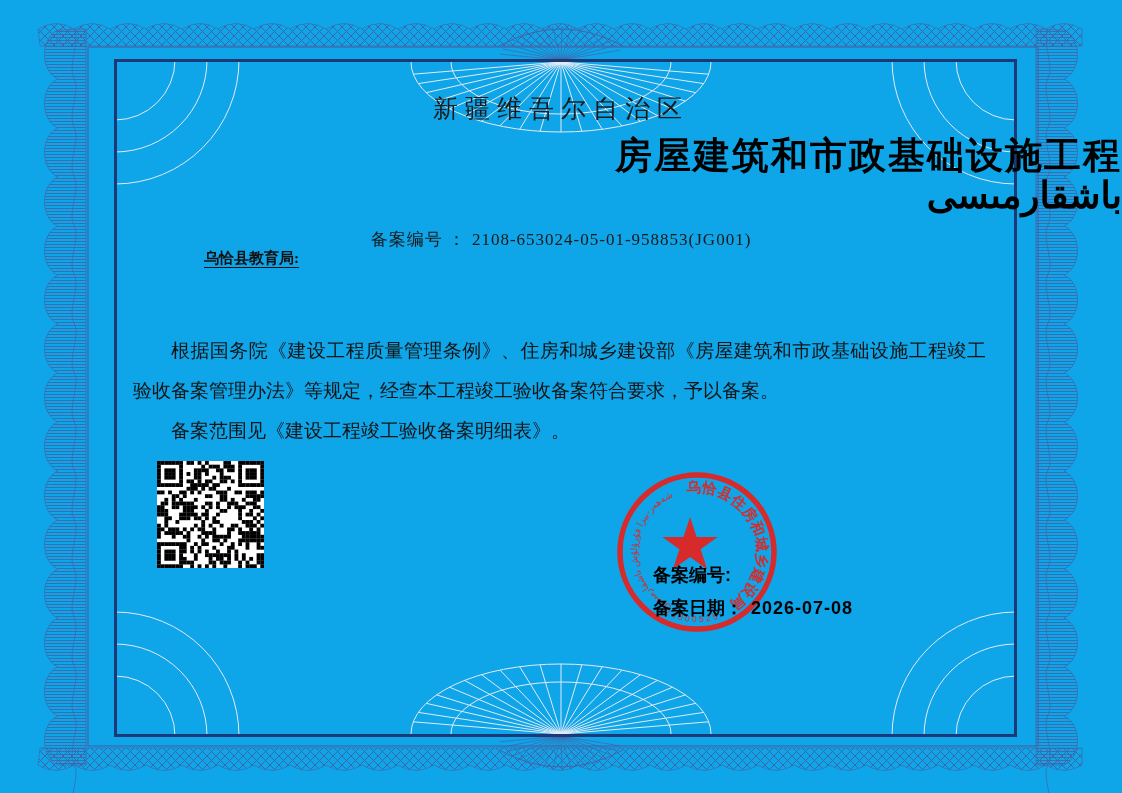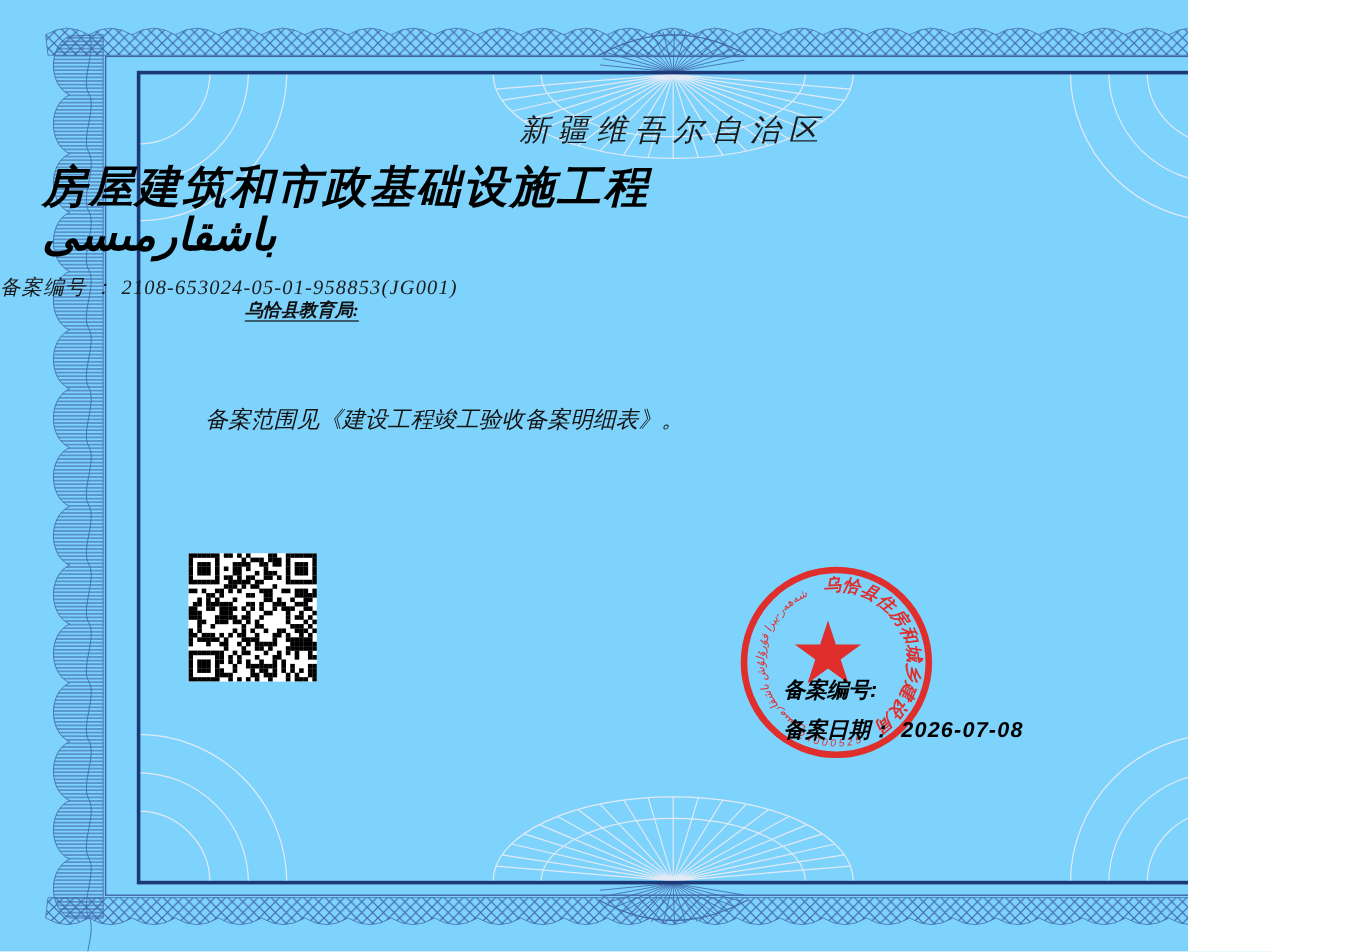--- a/index.html
+++ b/index.html
@@ -4,8 +4,8 @@
 <style>
   html,body{margin:0;padding:0;background:#ffffff;}
   .page{
-    position:relative;width:990px;height:793px;background:#7dd3fc;overflow:hidden;
-    font-family:"Liberation Serif","DejaVu Serif",serif;color:#111;font-style:italic;
+    position:relative;width:1122px;height:793px;background:#0ea5e9;overflow:hidden;
+    font-family:"Liberation Serif","DejaVu Serif",serif;color:#111;
   }
   svg.frame{position:absolute;left:0;top:0;z-index:0;}
   .content{position:absolute;left:0;top:0;width:1122px;height:793px;z-index:1;}

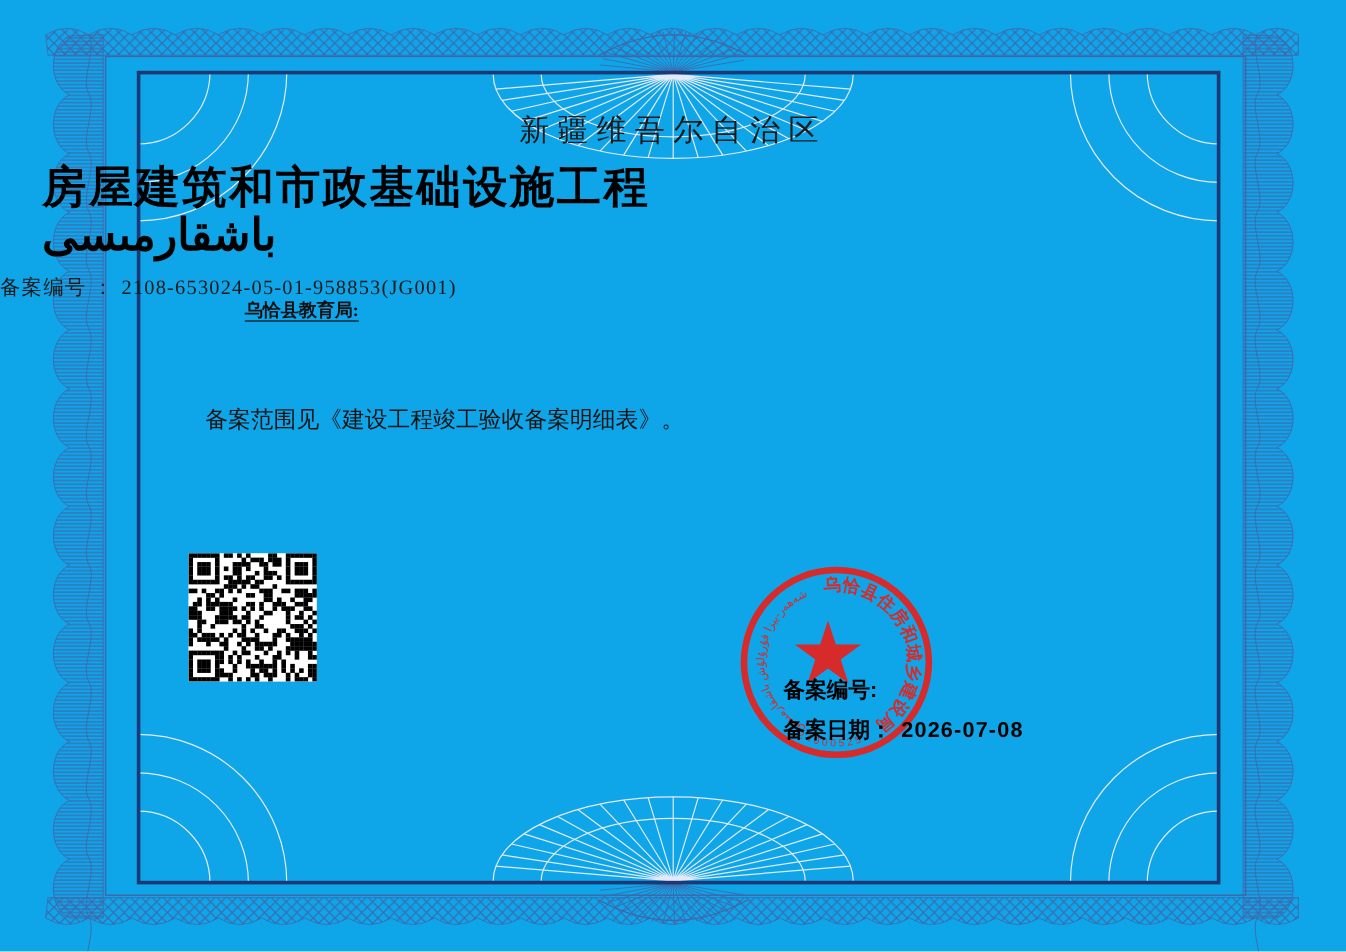--- a/index.html
+++ b/index.html
@@ -12,7 +12,7 @@
 
   .region{position:absolute;top:92px;left:0;right:0;text-align:center;
           font-size:25px;letter-spacing:7px;color:#1a1a1a;}
-  .title{position:absolute;left:0;right:0;text-align:left;font-weight:bold;
+  .title{position:absolute;left:16px;right:0;text-align:right;font-weight:bold;
          font-size:37px;letter-spacing:2px;color:#000;padding-left:35px;}
   .t1{top:131px;} .t2{top:174px;}
   .filing{position:absolute;top:228px;left:0;right:0;text-align:left;

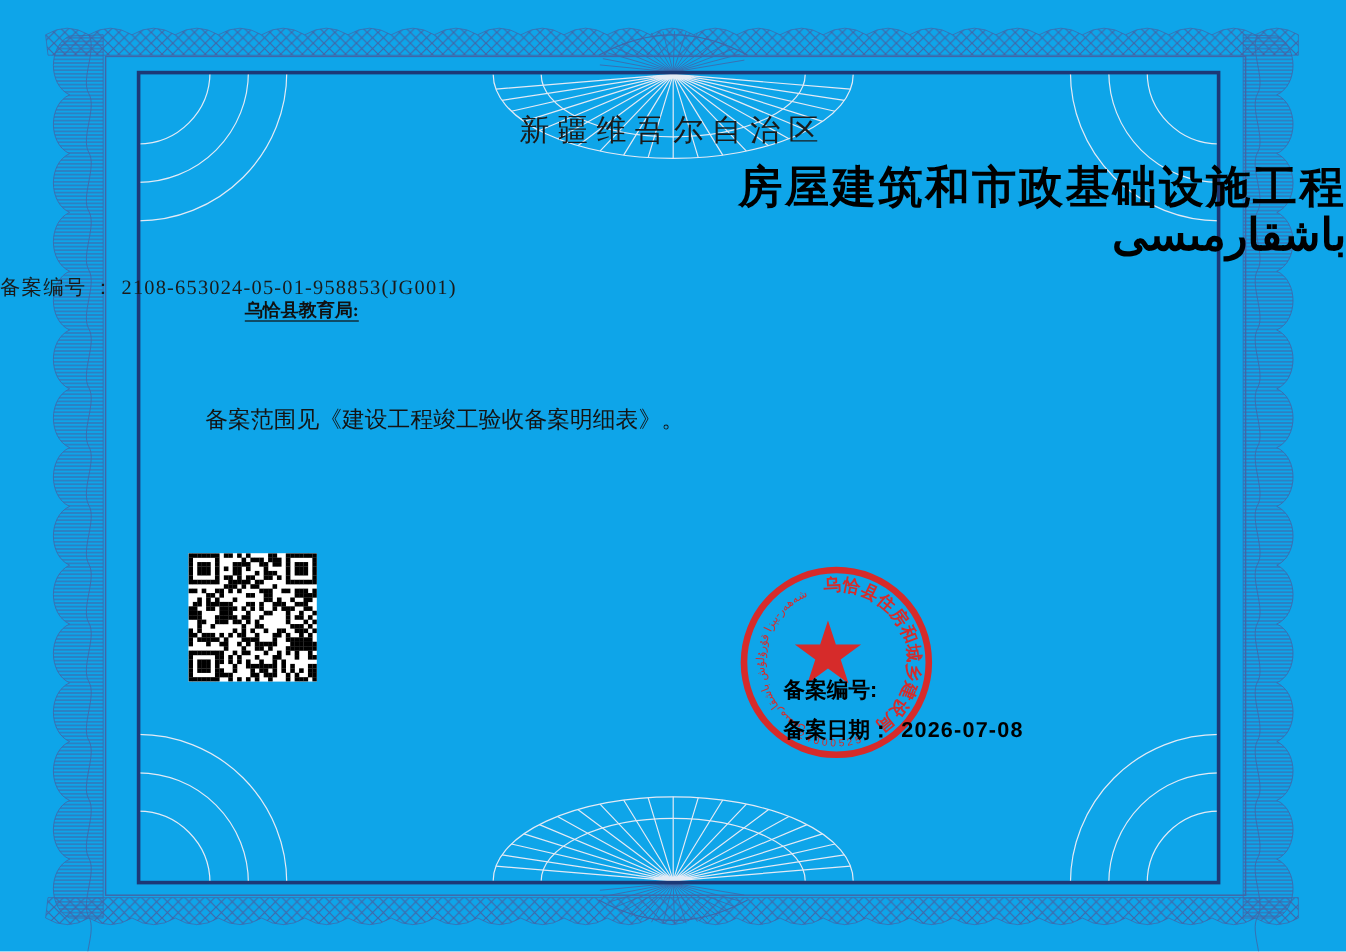--- a/index.html
+++ b/index.html
@@ -15,7 +15,7 @@
   .title{position:absolute;left:16px;right:0;text-align:right;font-weight:bold;
          font-size:37px;letter-spacing:2px;color:#000;padding-left:35px;}
   .t1{top:131px;} .t2{top:174px;}
-  .filing{position:absolute;top:228px;left:0;right:0;text-align:left;
+  .filing{position:absolute;top:228px;left:0;right:0;text-align:center;
           font-size:17px;letter-spacing:1px;color:#1a1a1a;}
   .filing .val{margin-left:6px;}
 

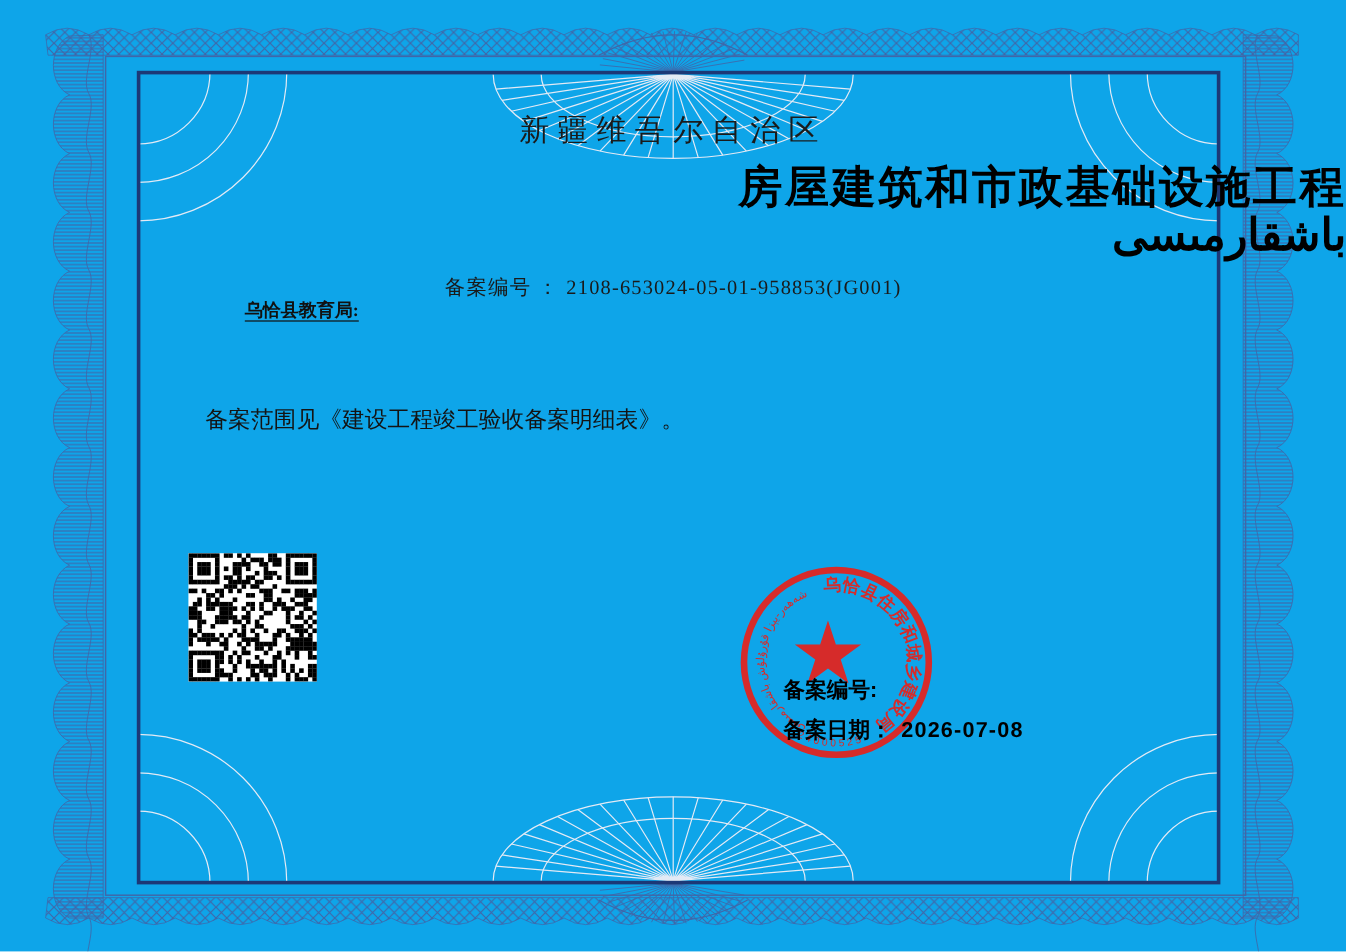--- a/index.html
+++ b/index.html
@@ -86,6 +86,7 @@
 
 
     <div class="paras">
+      <p>根据国务院《建设工程质量管理条例》、住房和城乡建设部《房屋建筑和市政基础设施工程竣工验收备案管理办法》等规定，经查本工程竣工验收备案符合要求，予以备案。</p>
       <p>备案范围见《建设工程竣工验收备案明细表》。</p>
     </div>
 

